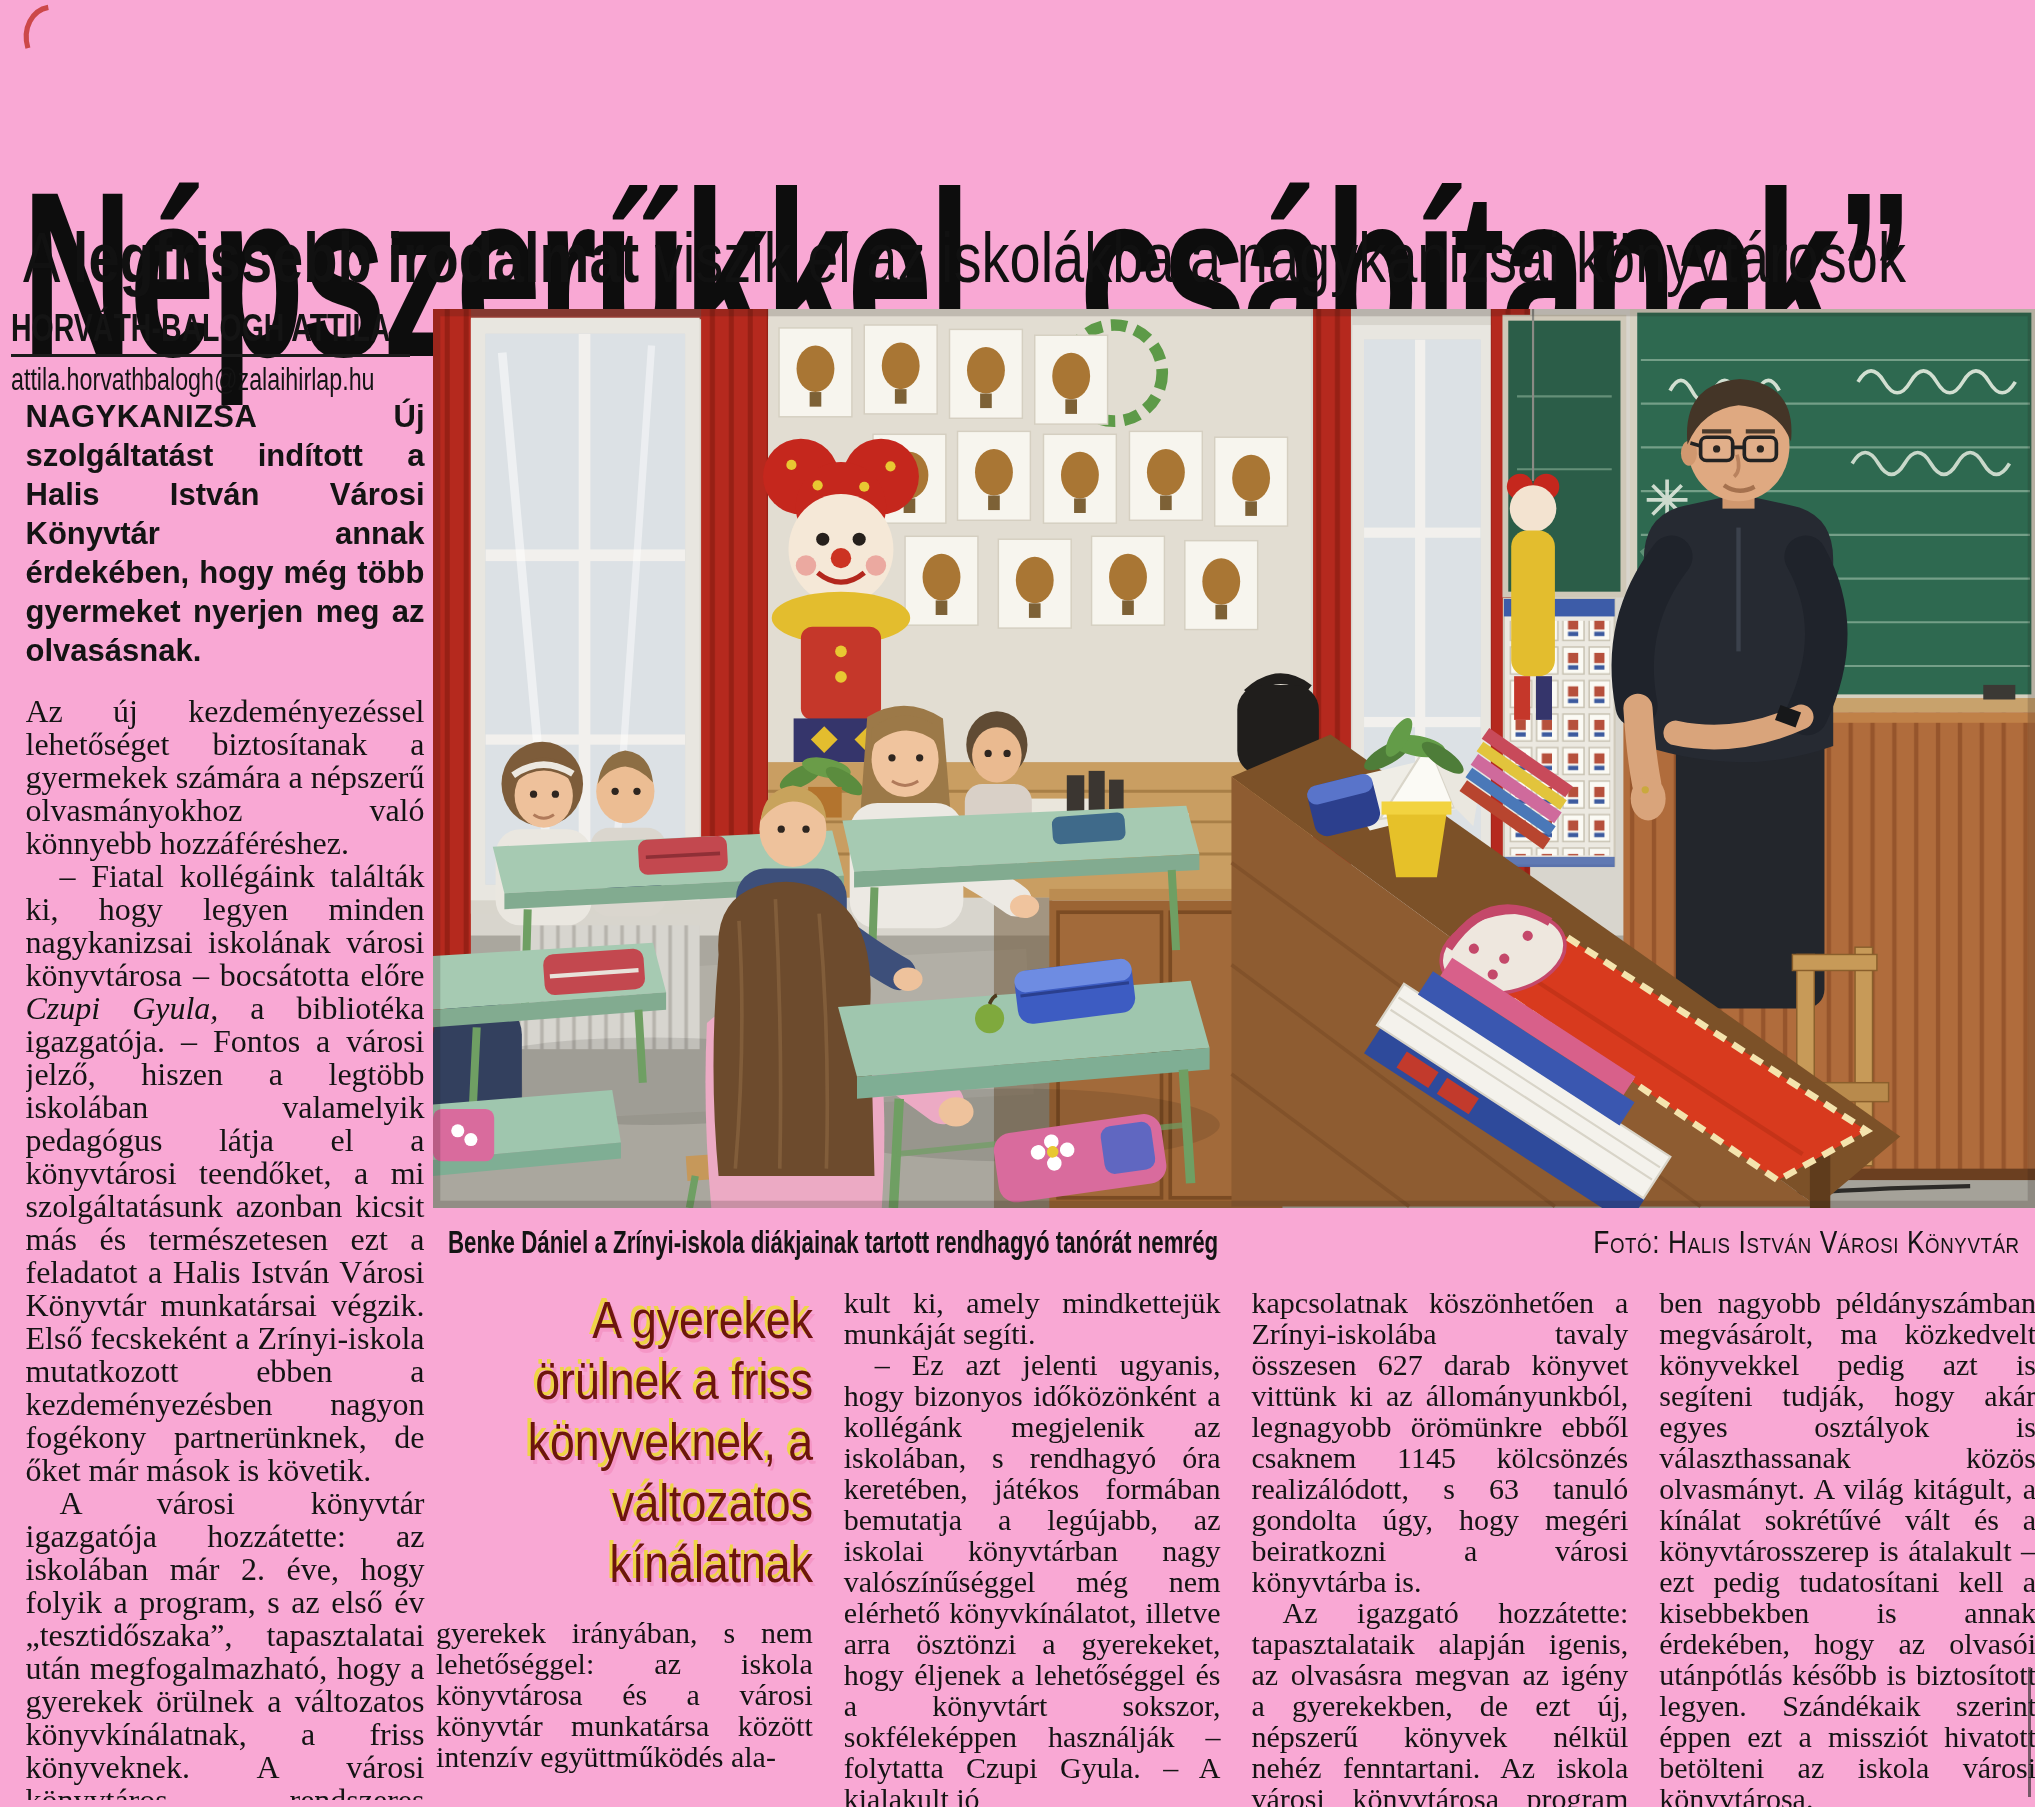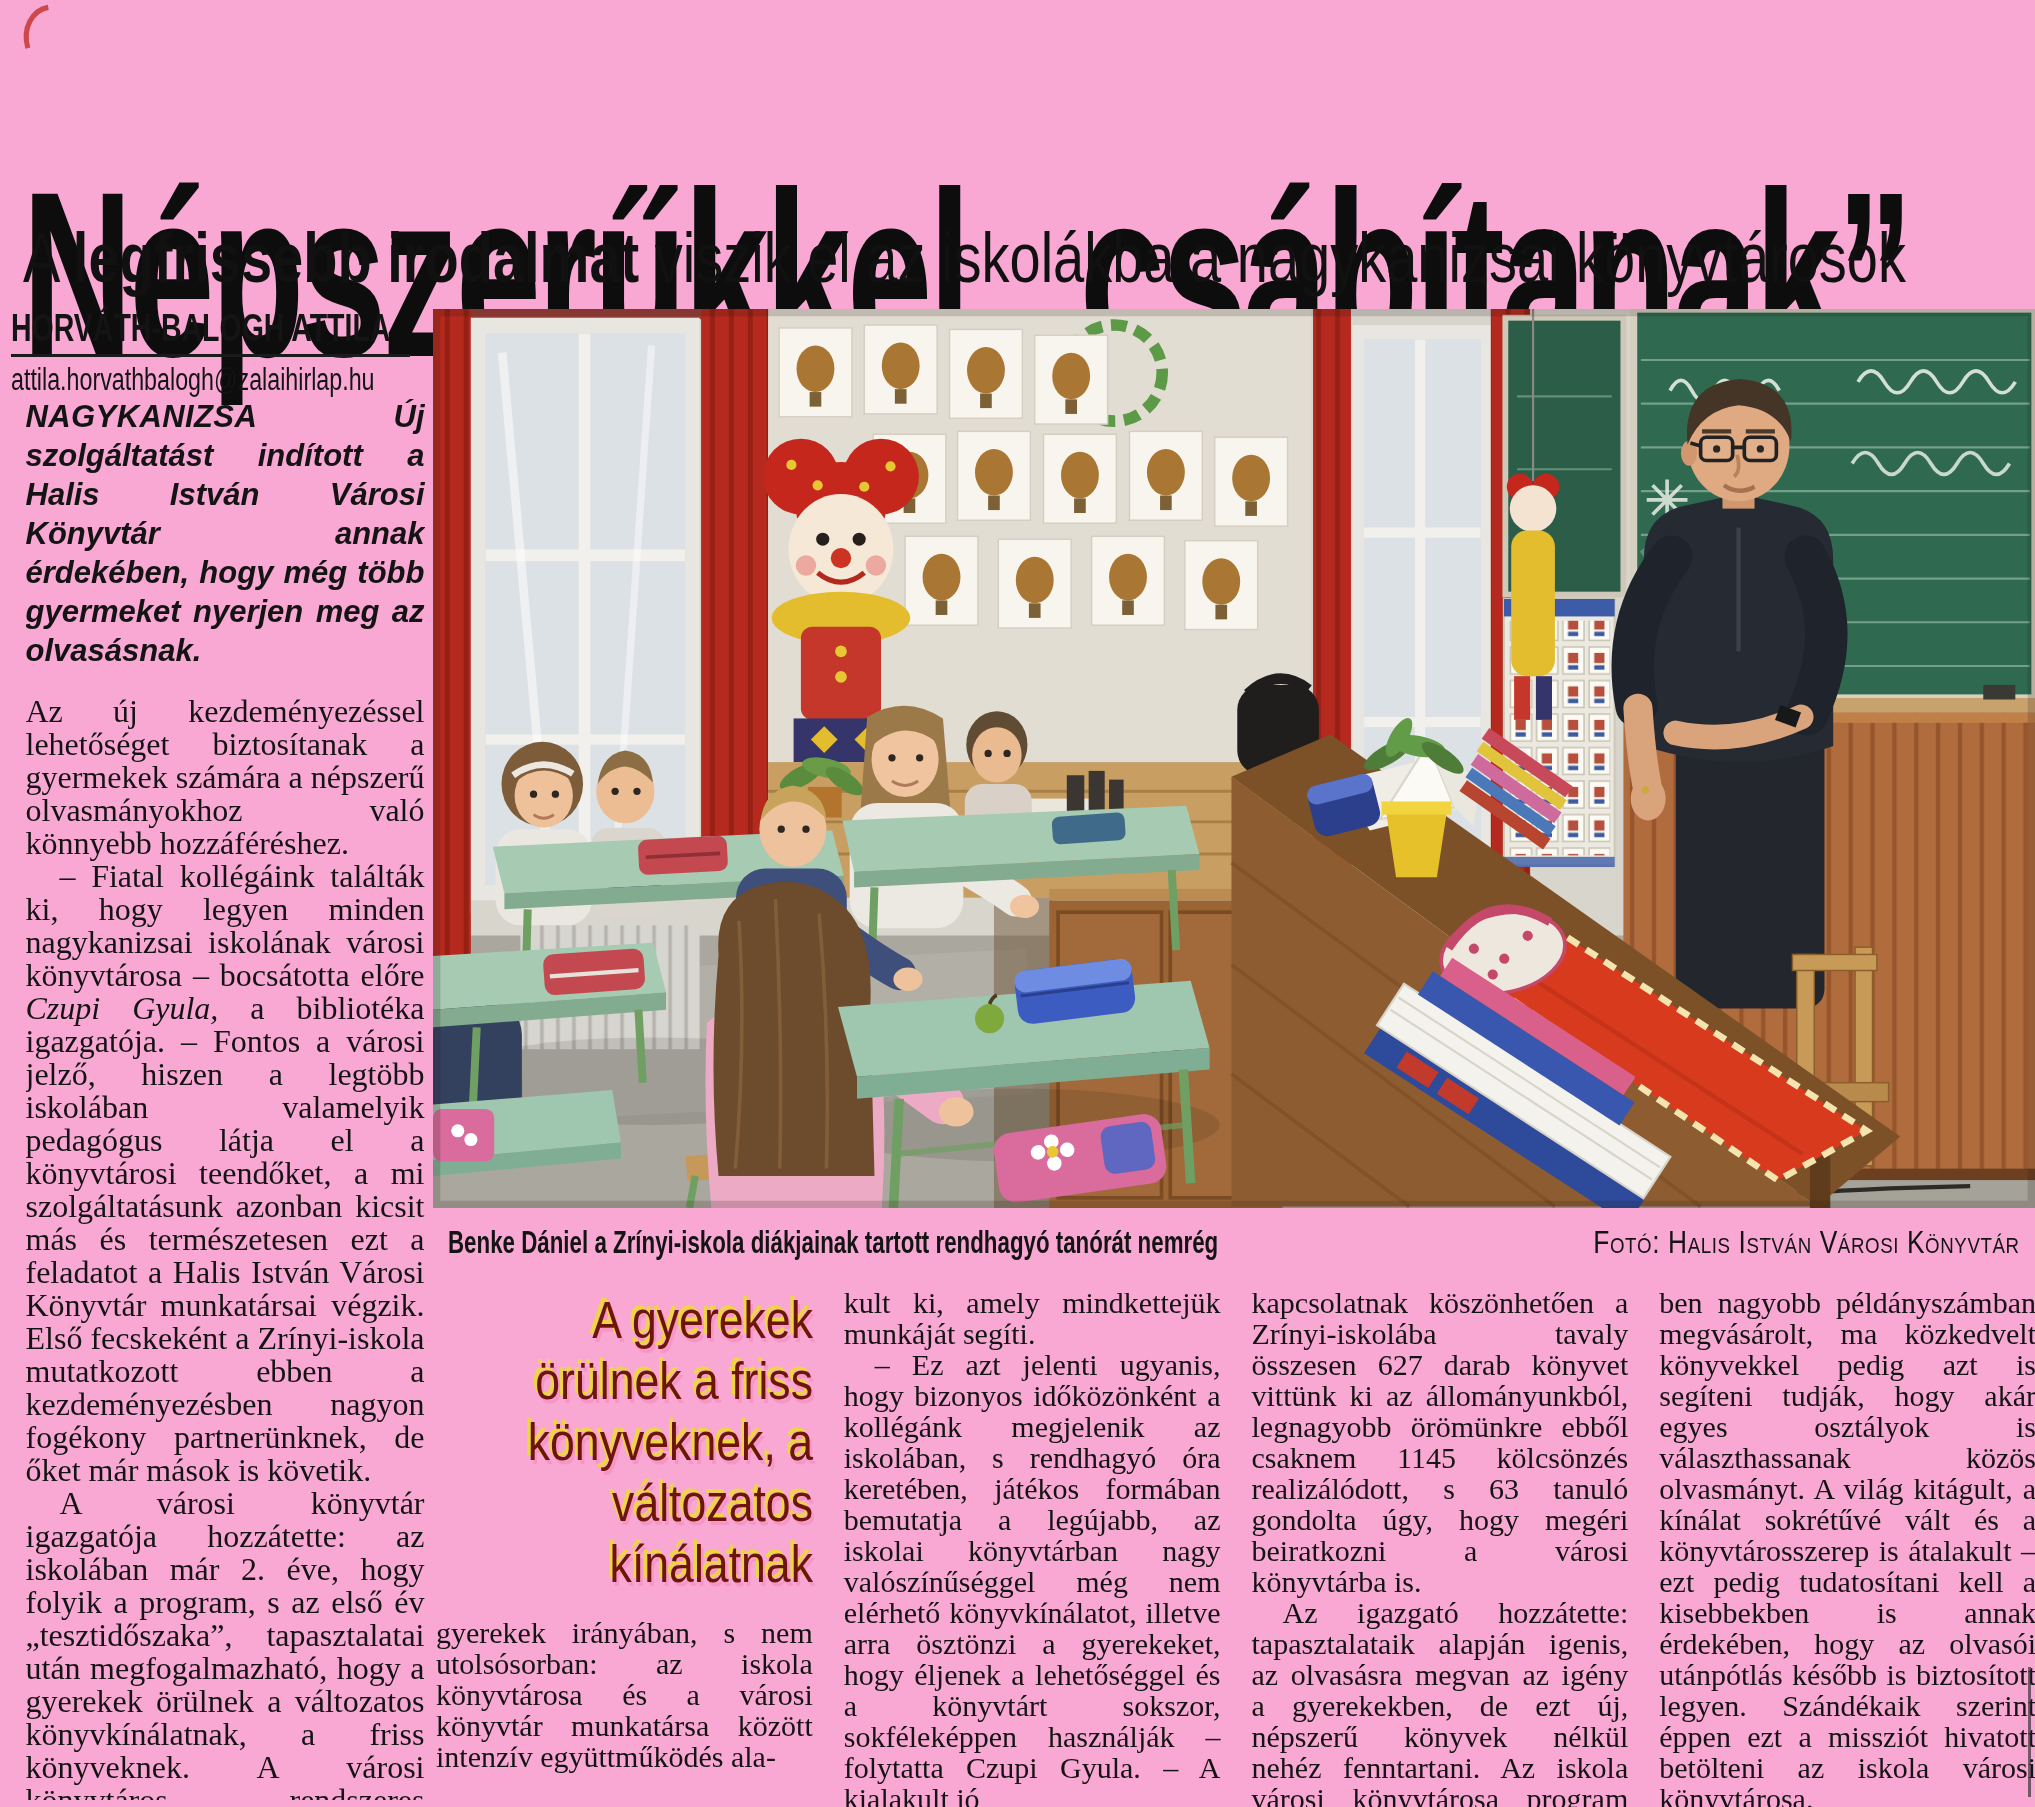--- a/index.html
+++ b/index.html
@@ -23,7 +23,7 @@
   
   .left-col{position:absolute;left:25.5px;top:397px;width:399px;height:1403px;overflow:hidden;}
   .lead{font-family:"Liberation Sans",sans-serif;font-weight:700;font-size:31px;line-height:39px;
-    text-align:justify;margin:0 0 25px 0;font-style:italic;}
+    text-align:justify;margin:0 0 25px 0;}
   .lead .loc{letter-spacing:0.4px;}
   .body-p{font-size:32px;line-height:33px;text-align:justify;margin:0;}
   .ind{text-indent:34px;}

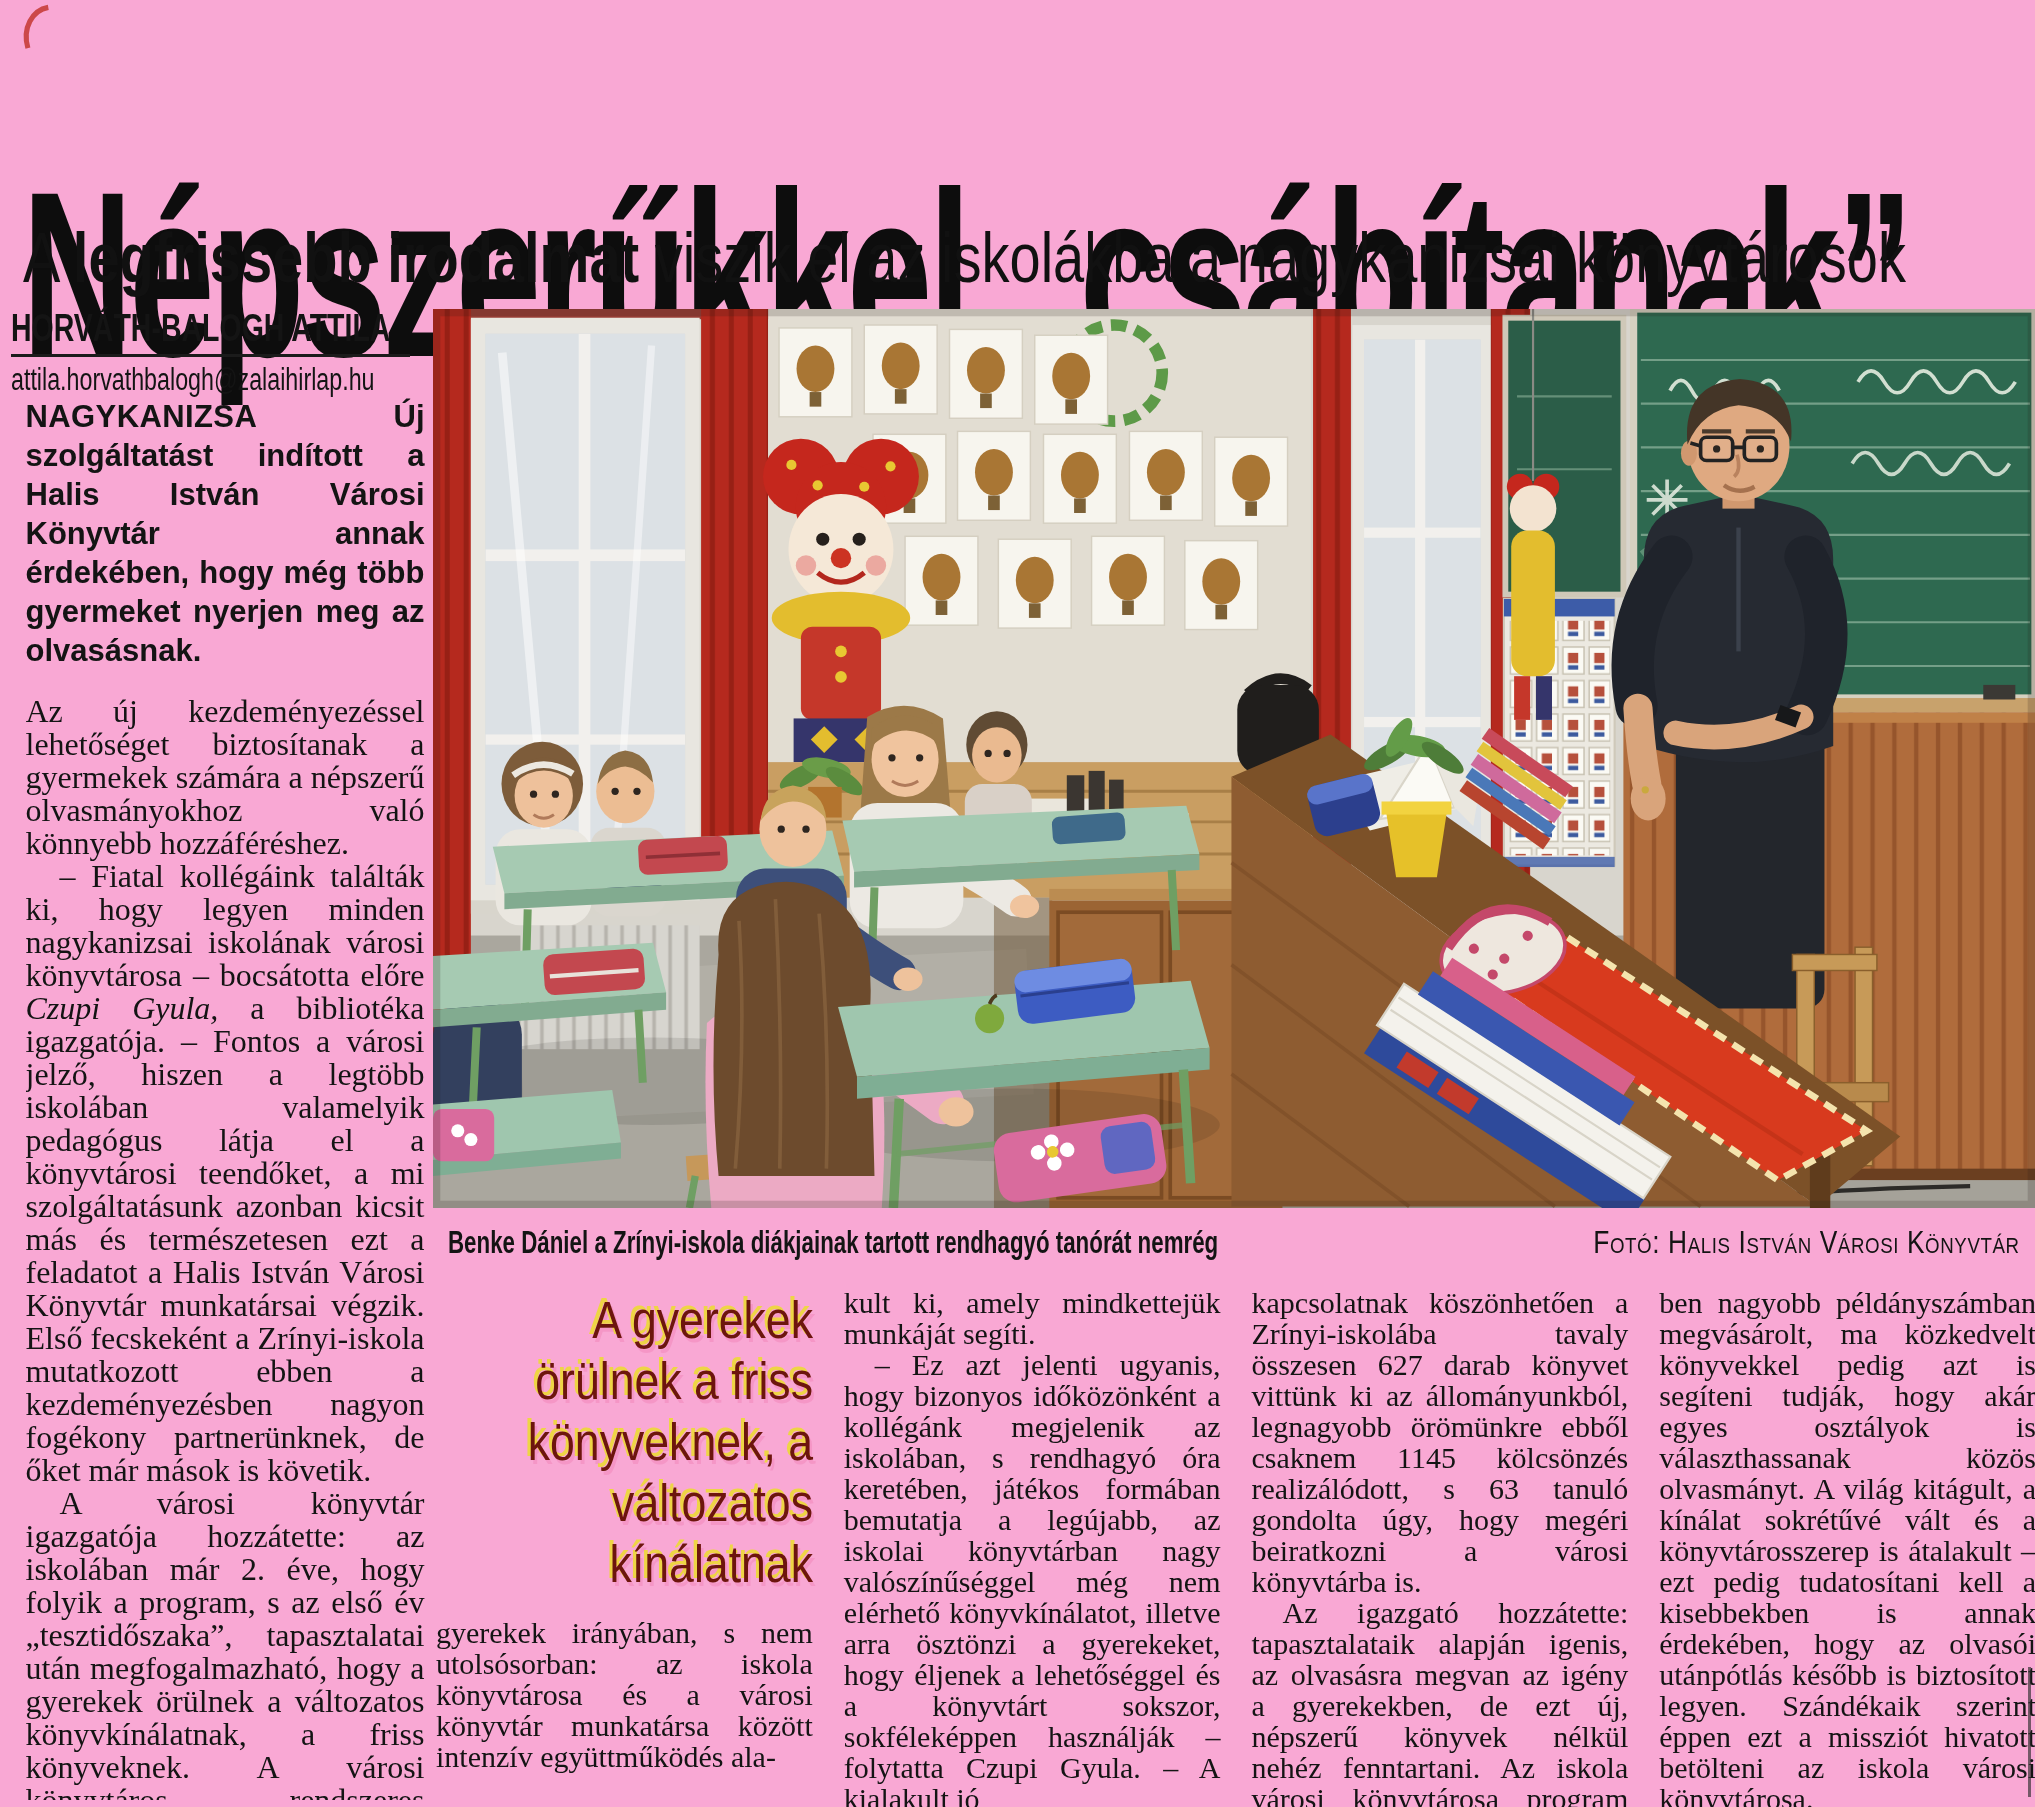--- a/index.html
+++ b/index.html
@@ -441,7 +441,7 @@
   <div class="bottom">
     <div class="bcol">
       <div class="pullquote">A gyerekek örülnek a friss könyveknek, a változatos kínálatnak</div>
-      <p class="bbody">gyerekek irányában, s nem utolsósorban: az iskola könyvtárosa és a városi könyvtár munkatársa között intenzív együttműködés ala-</p>
+      <p class="bbody">gyerekek irányában, s nem lehetőséggel: az iskola könyvtárosa és a városi könyvtár munkatársa között intenzív együttműködés ala-</p>
     </div>
     <div class="bcol">
       <p class="bbody">kult ki, amely mindkettejük munkáját segíti.</p>

